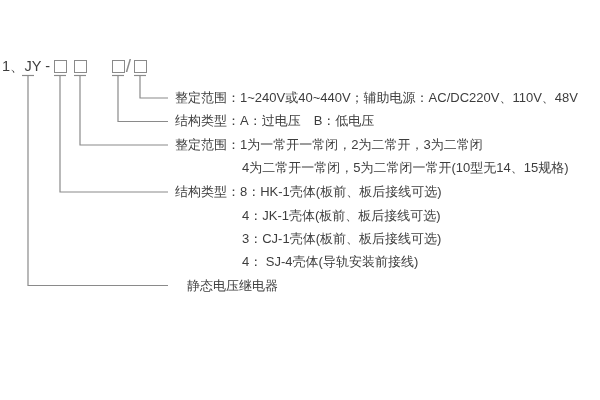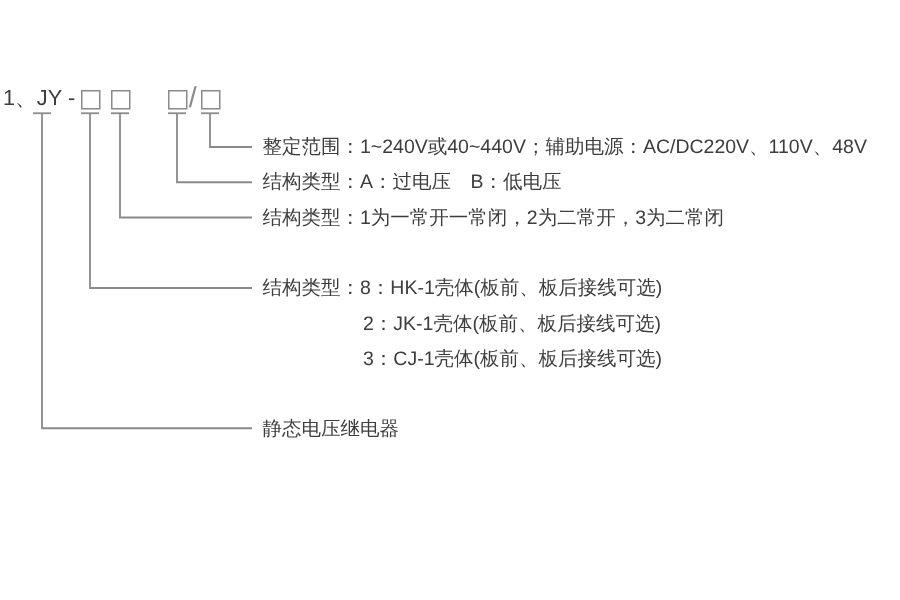--- a/index.html
+++ b/index.html
@@ -108,7 +108,7 @@
 
   <div class="lbl lx  y2">结构类型：A：过电压　B：低电压</div>
 
-  <div class="lbl lx  y3">结构类型：1为一常开一常闭，2为二常开，3为二常闭</div>
+  <div class="lbl lx  y3">整定范围：1为一常开一常闭，2为二常开，3为二常闭</div>
 
 
   <div class="lbl lx  y5">结构类型：8：HK-1壳体(板前、板后接线可选)</div>

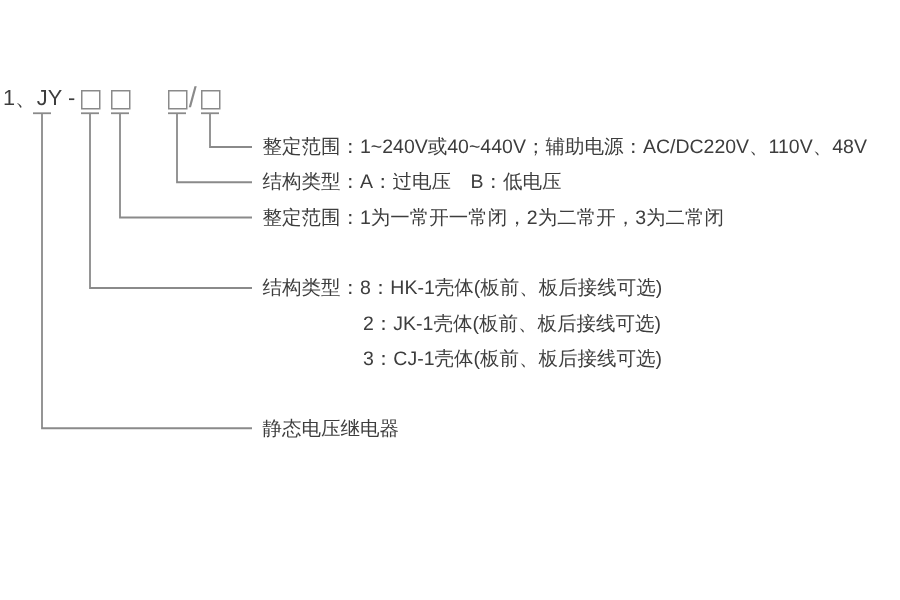--- a/index.html
+++ b/index.html
@@ -110,6 +110,7 @@
 
   <div class="lbl lx  y3">整定范围：1为一常开一常闭，2为二常开，3为二常闭</div>
 
+  <div class="lbl lx2 y4">4为二常开一常闭，5为二常闭一常开(10型无14、15规格)</div>
 
   <div class="lbl lx  y5">结构类型：8：HK-1壳体(板前、板后接线可选)</div>
 

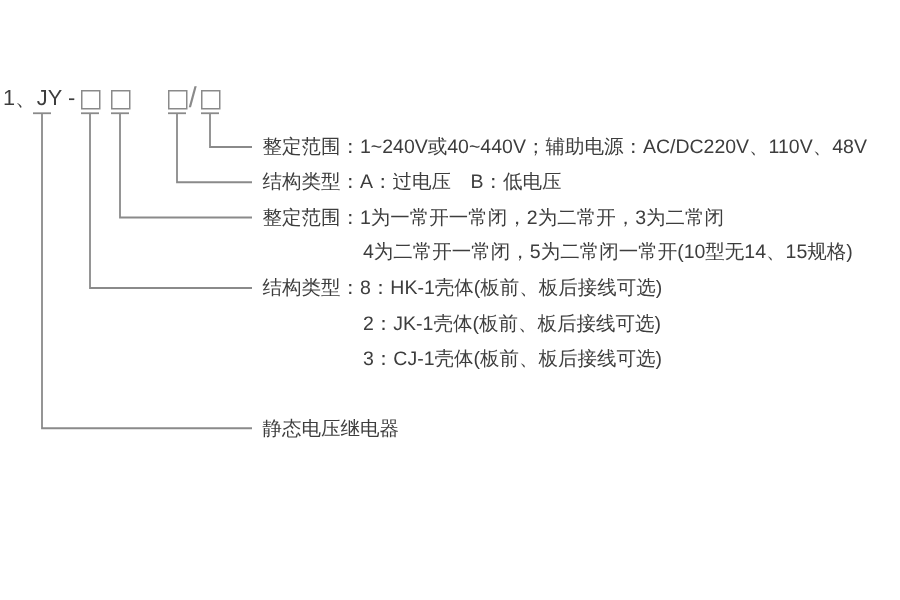--- a/index.html
+++ b/index.html
@@ -114,7 +114,7 @@
 
   <div class="lbl lx  y5">结构类型：8：HK-1壳体(板前、板后接线可选)</div>
 
-  <div class="lbl lx2 y6">2：JK-1壳体(板前、板后接线可选)</div>
+  <div class="lbl lx2 y6">4：JK-1壳体(板前、板后接线可选)</div>
 
   <div class="lbl lx2 y7">3：CJ-1壳体(板前、板后接线可选)</div>
 

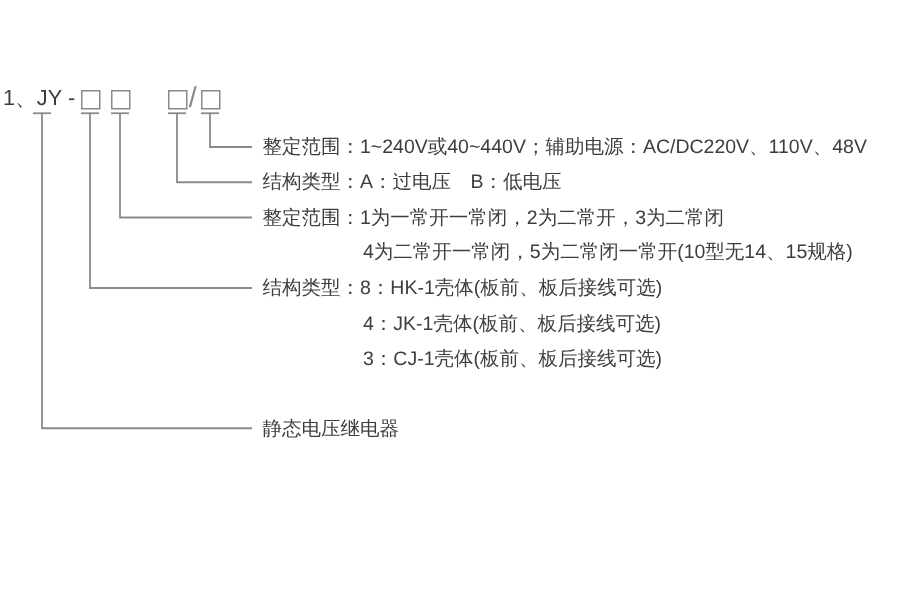--- a/index.html
+++ b/index.html
@@ -118,6 +118,7 @@
 
   <div class="lbl lx2 y7">3：CJ-1壳体(板前、板后接线可选)</div>
 
+  <div class="lbl lx2 y8">4： SJ-4壳体(导轨安装前接线)</div>
 
   <div class="lbl lx  y9">静态电压继电器</div>
 

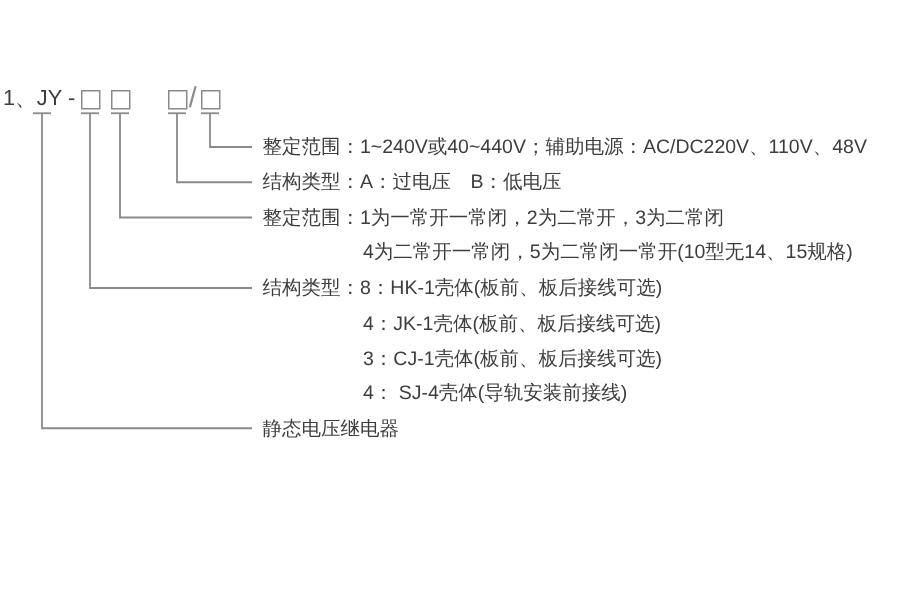--- a/index.html
+++ b/index.html
@@ -74,7 +74,7 @@
   .y6 { top: 207px; }
   .y7 { top: 230px; text-align: right; }
   .y8 { top: 253px; }
-  .y9 { top: 277px; }
+  .y9 { top: 277px; margin-left: 12px; }
 </style>
 </head>
 <body>

